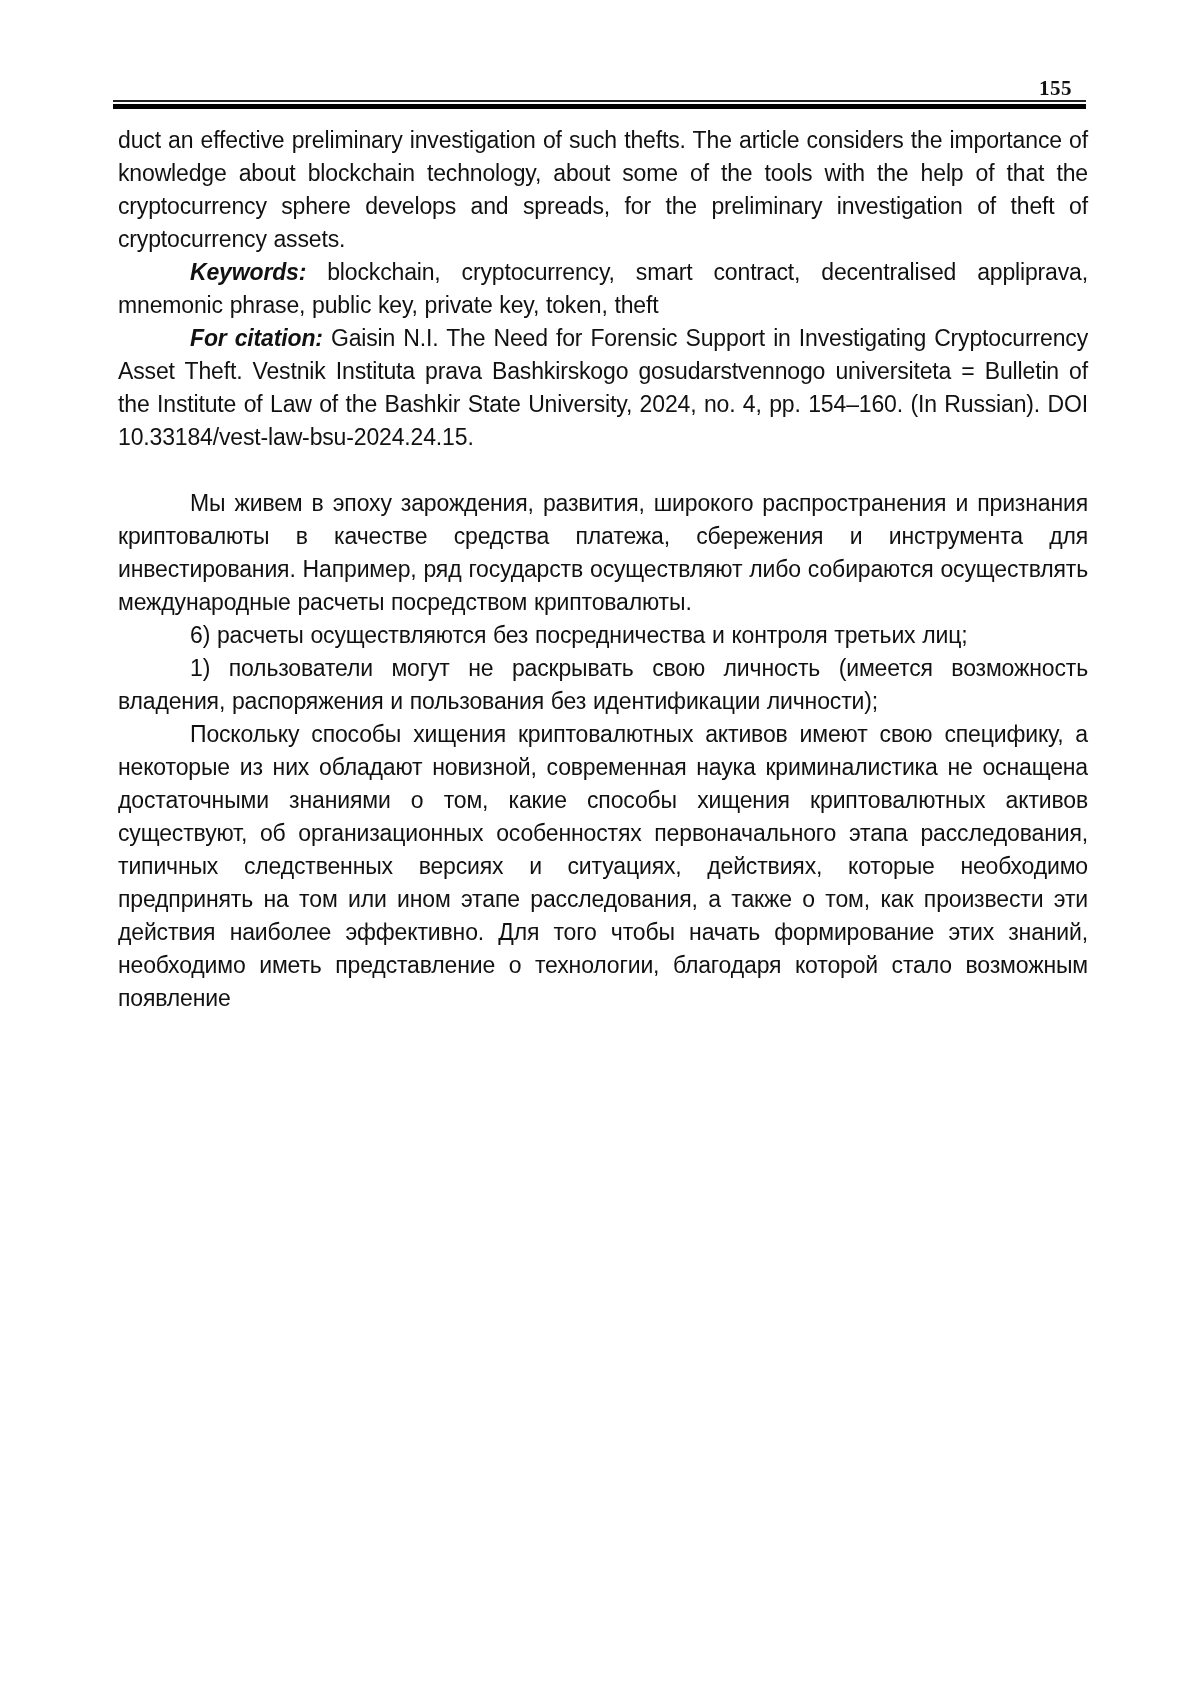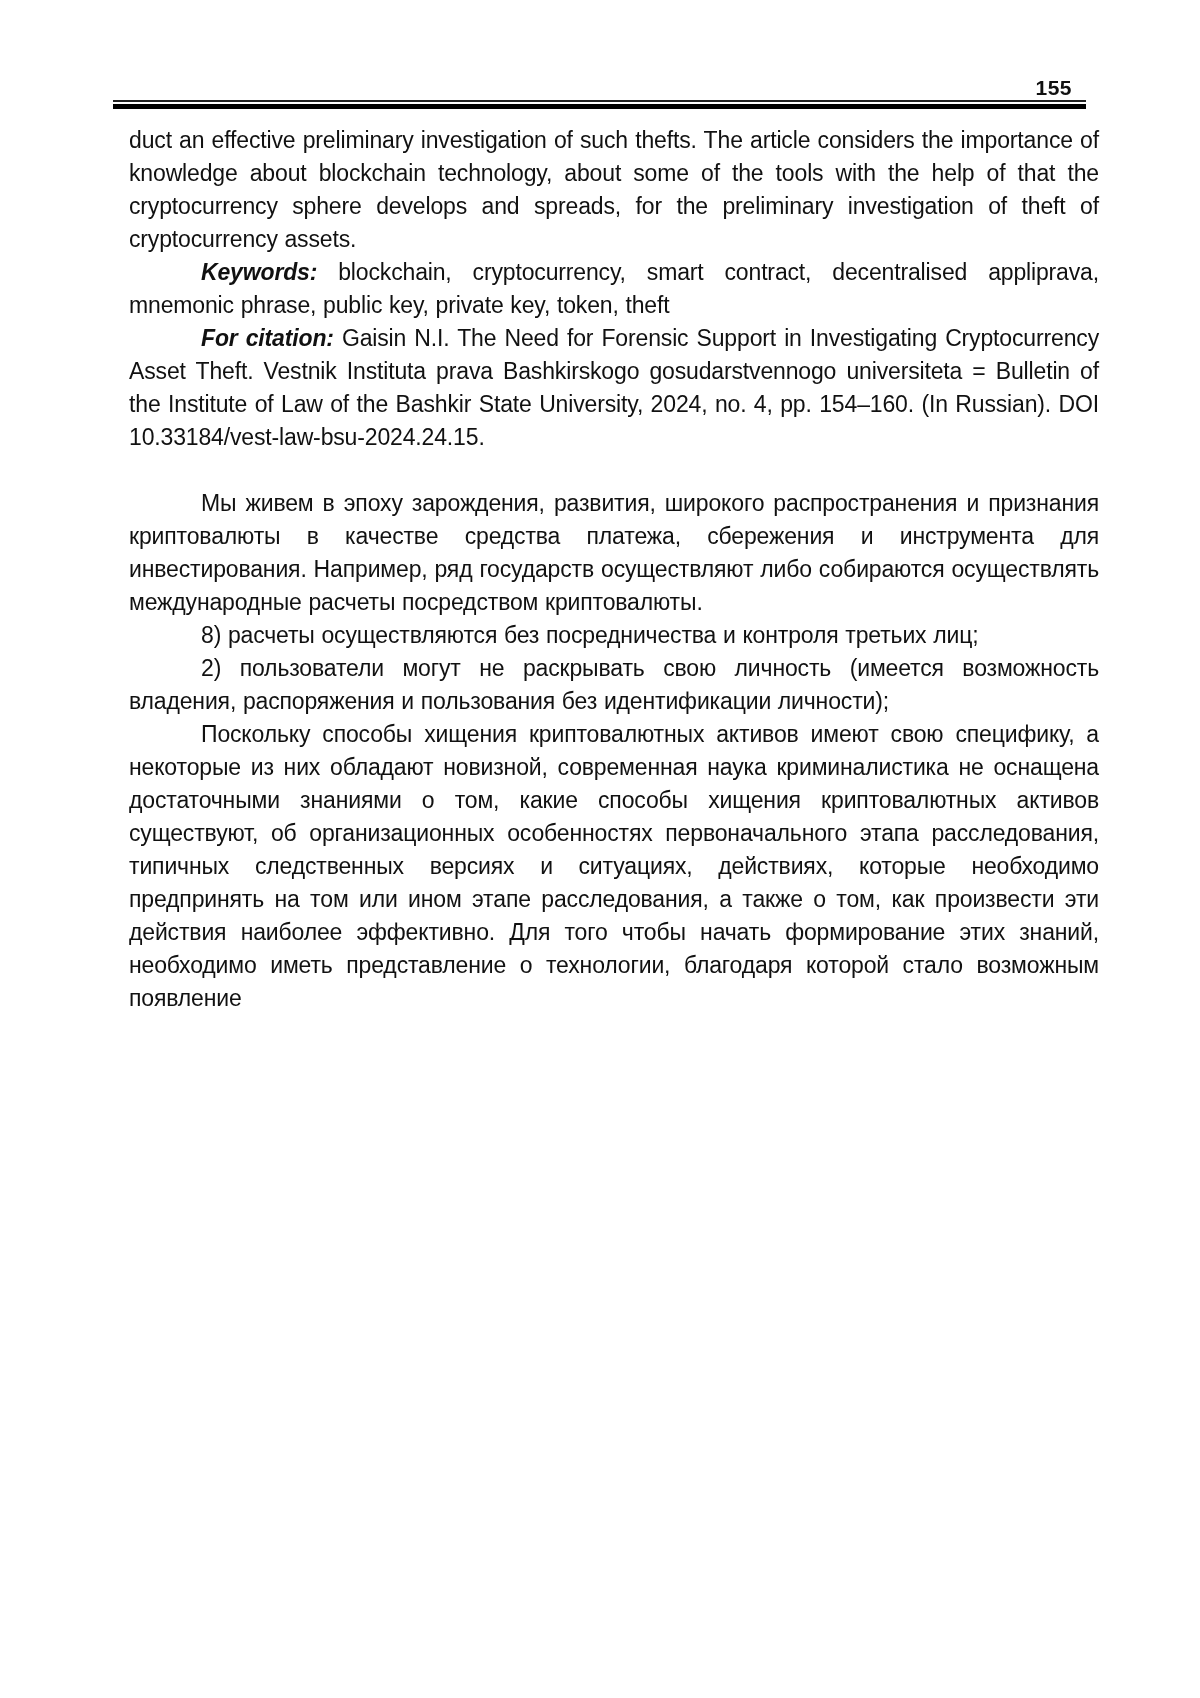--- a/index.html
+++ b/index.html
@@ -25,7 +25,7 @@
     position: absolute;
     right: 14px;
     top: 16px;
-    font-family: Liberation Sans, sans-serif;
+    font-family: Liberation Serif, serif;
     font-weight: bold;
     font-size: 21px;
     line-height: 24px;

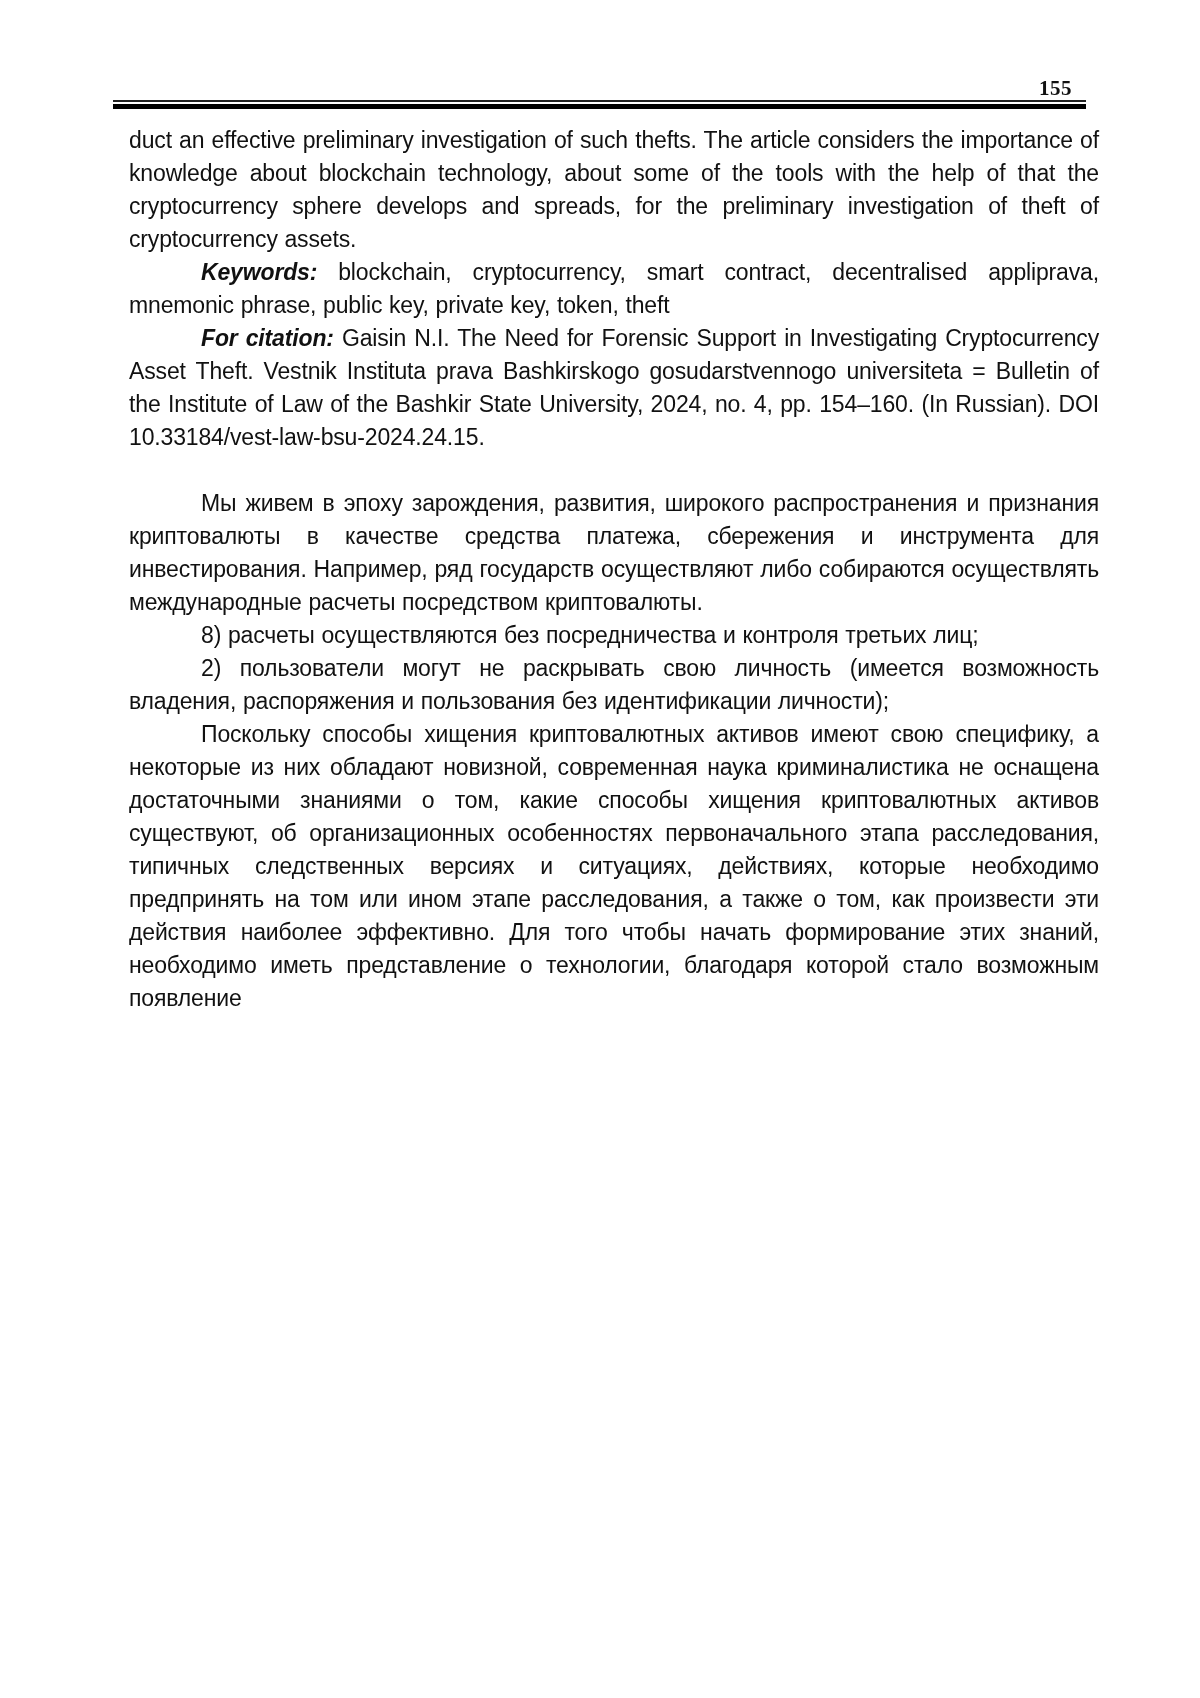--- a/index.html
+++ b/index.html
@@ -51,7 +51,7 @@
   }
   .content {
     position: absolute;
-    left: 129px;
+    left: 118px;
     top: 124px;
     width: 970px;
     font-family: "Liberation Sans Narrow", "Liberation Sans", sans-serif;

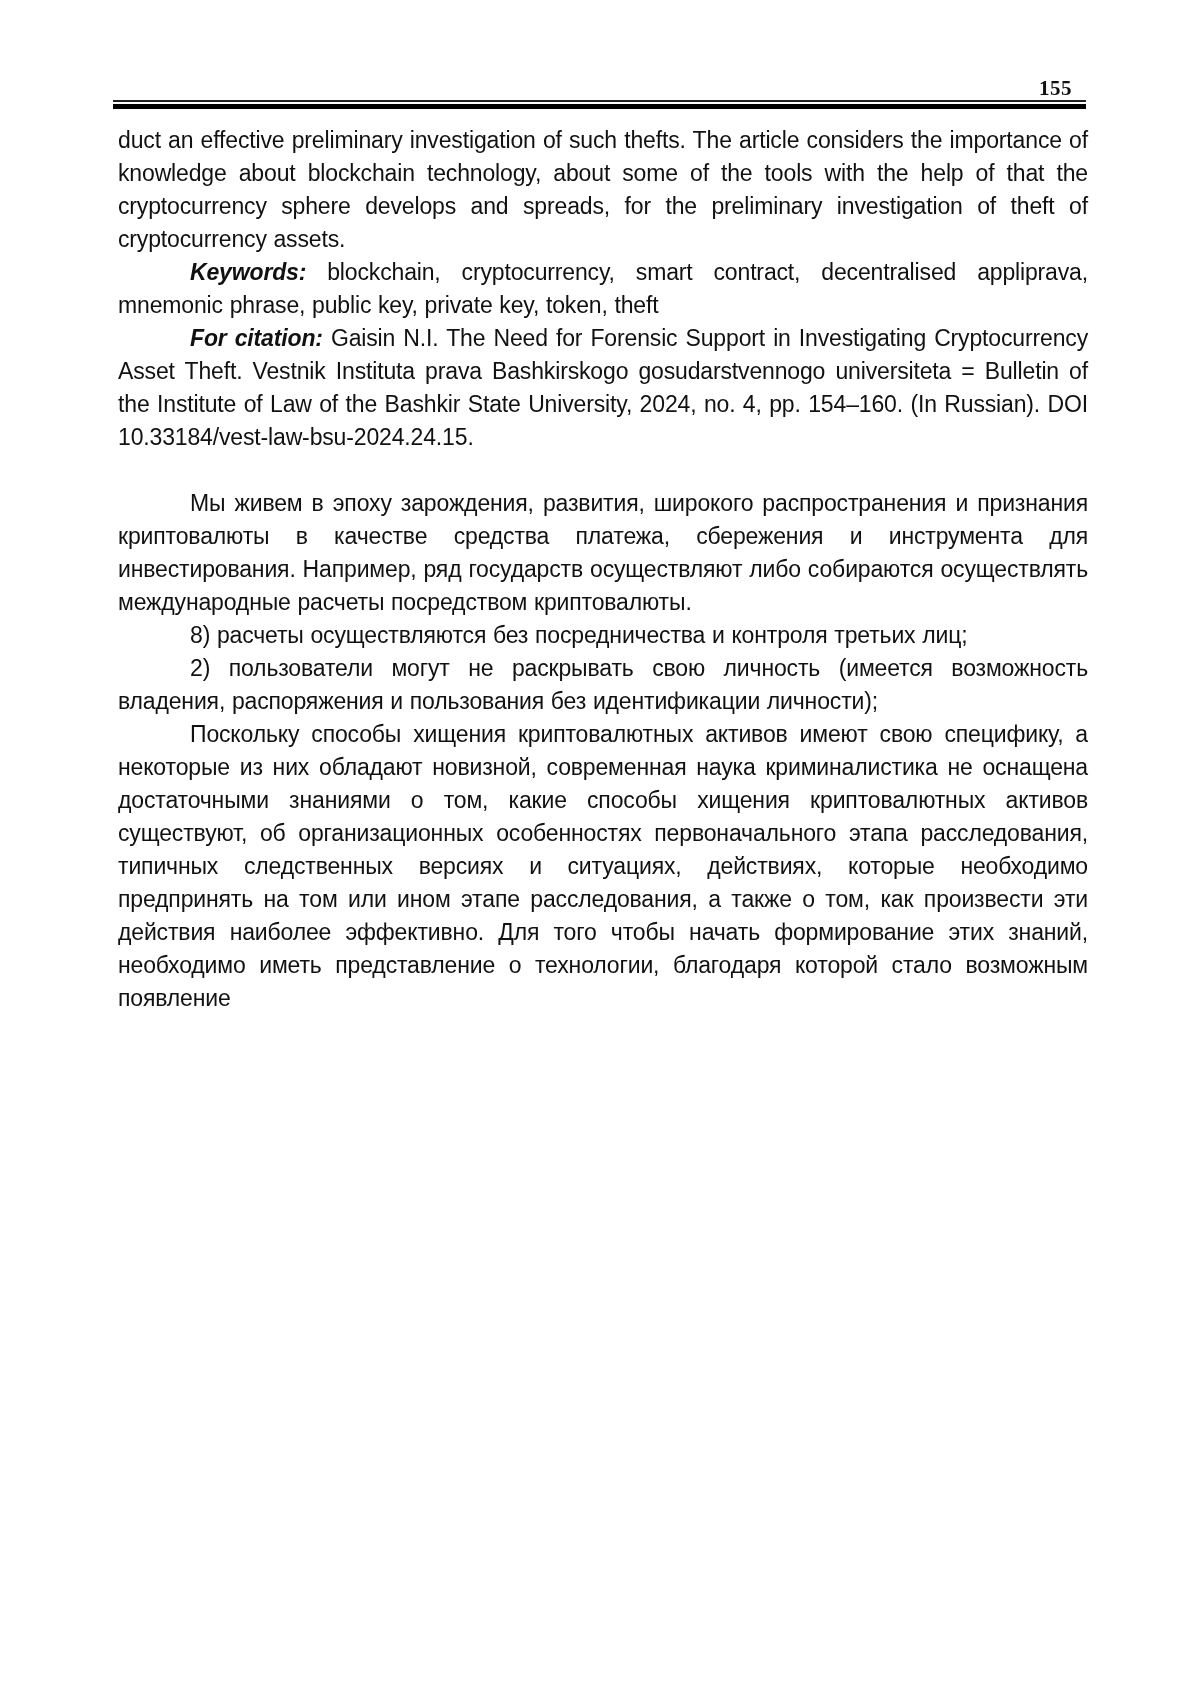--- a/index.html
+++ b/index.html
@@ -100,7 +100,7 @@
   <div class="spacer"></div>
 
   <p class="indent">Мы живем в эпоху зарождения, развития, широкого распространения и признания криптовалюты в качестве средства платежа, сбережения и инстру­мента для инвестирования. Например, ряд государств осуществляют либо со­бираются осуществлять международные расчеты посредством криптовалюты.</p>
-  <p class="indent">8) расчеты осуществляются без посредничества и контроля третьих лиц;</p>
+  <p class="indent">6) расчеты осуществляются без посредничества и контроля третьих лиц;</p>
   <p class="indent">2) пользователи могут не раскрывать свою личность (имеется возмож­ность владения, распоряжения и пользования без идентификации личности);</p>
   <p class="indent">Поскольку способы хищения криптовалютных активов имеют свою спе­цифику, а некоторые из них обладают новизной, современная наука крими­налистика не оснащена достаточными знаниями о том, какие способы хище­ния криптовалютных активов существуют, об организационных особенностях первоначального этапа расследования, типичных следственных версиях и си­туациях, действиях, которые необходимо предпринять на том или ином этапе расследования, а также о том, как произвести эти действия наиболее эффек­тивно. Для того чтобы начать формирование этих знаний, необходимо иметь представление о технологии, благодаря которой стало возможным появление</p>
 </div>

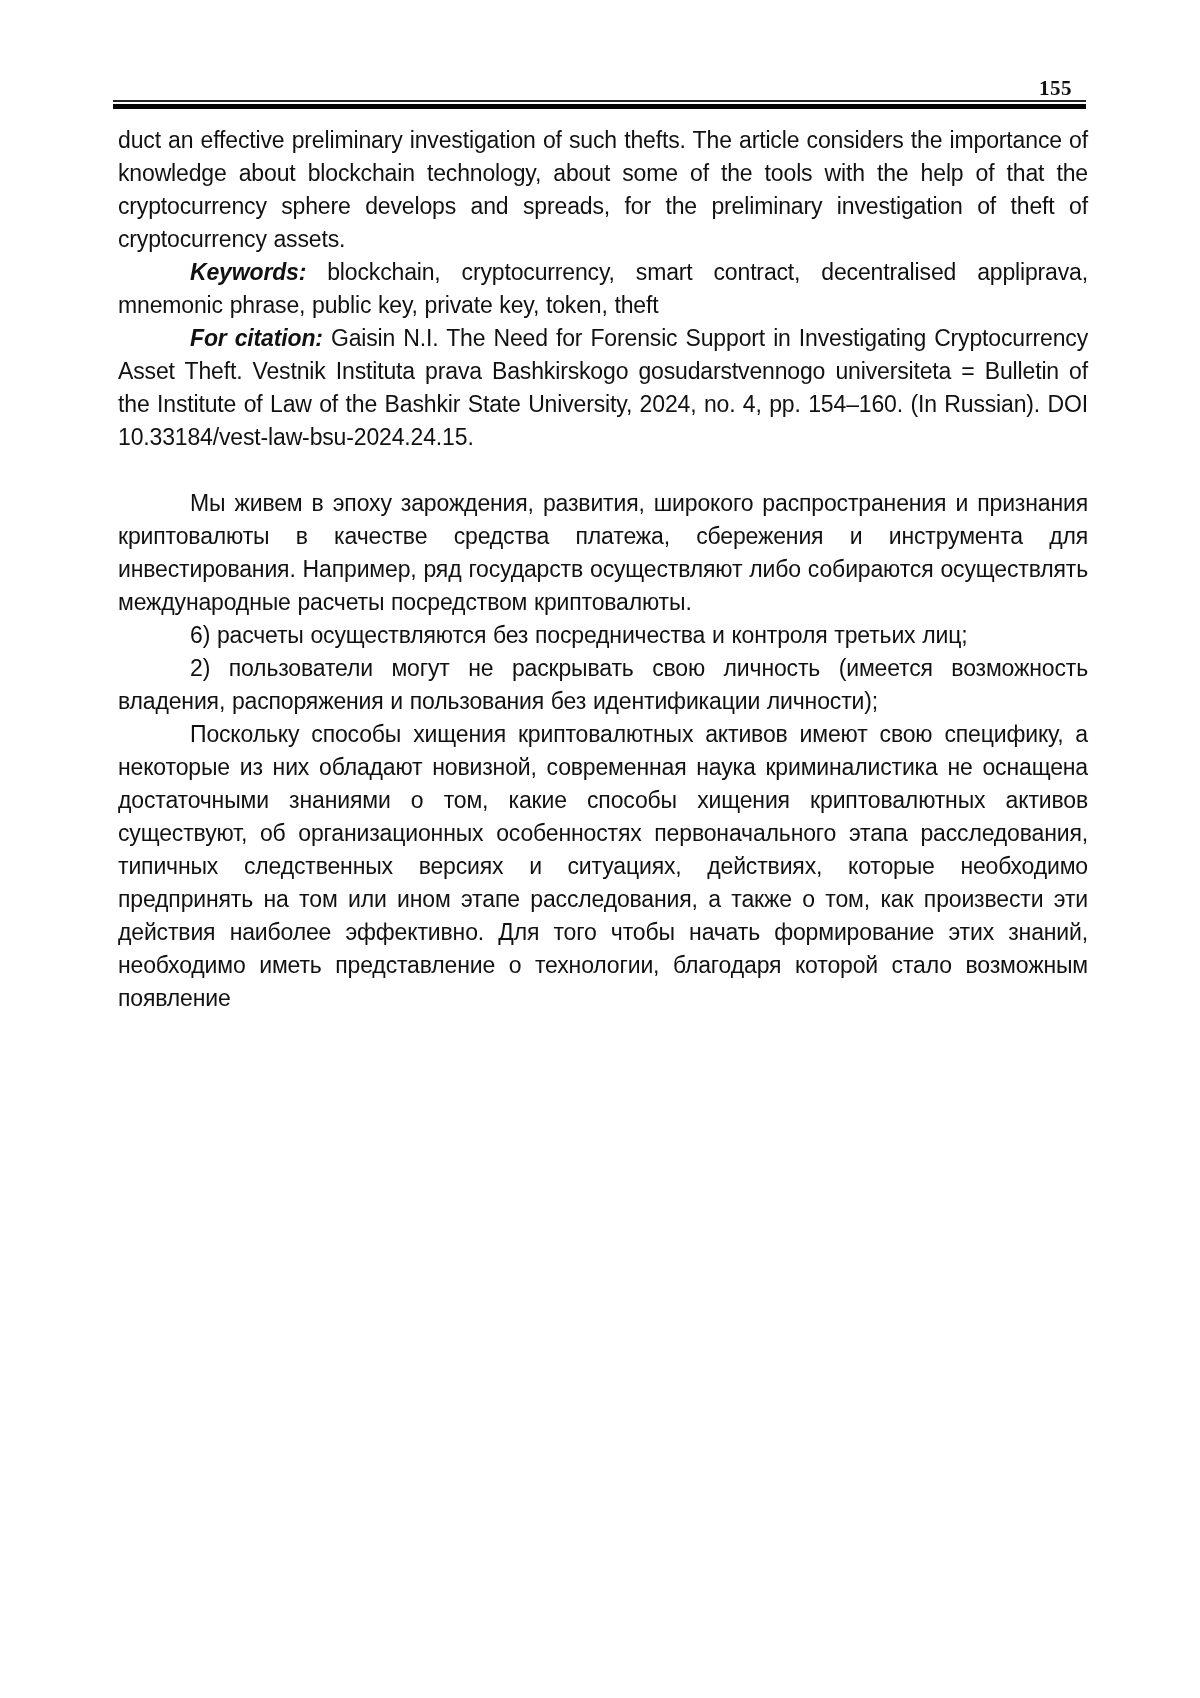--- a/index.html
+++ b/index.html
@@ -101,7 +101,7 @@
 
   <p class="indent">Мы живем в эпоху зарождения, развития, широкого распространения и признания криптовалюты в качестве средства платежа, сбережения и инстру­мента для инвестирования. Например, ряд государств осуществляют либо со­бираются осуществлять международные расчеты посредством криптовалюты.</p>
   <p class="indent">6) расчеты осуществляются без посредничества и контроля третьих лиц;</p>
-  <p class="indent">2) пользователи могут не раскрывать свою личность (имеется возмож­ность владения, распоряжения и пользования без идентификации личности);</p>
+  <p class="indent">1) пользователи могут не раскрывать свою личность (имеется возмож­ность владения, распоряжения и пользования без идентификации личности);</p>
   <p class="indent">Поскольку способы хищения криптовалютных активов имеют свою спе­цифику, а некоторые из них обладают новизной, современная наука крими­налистика не оснащена достаточными знаниями о том, какие способы хище­ния криптовалютных активов существуют, об организационных особенностях первоначального этапа расследования, типичных следственных версиях и си­туациях, действиях, которые необходимо предпринять на том или ином этапе расследования, а также о том, как произвести эти действия наиболее эффек­тивно. Для того чтобы начать формирование этих знаний, необходимо иметь представление о технологии, благодаря которой стало возможным появление</p>
 </div>
 

